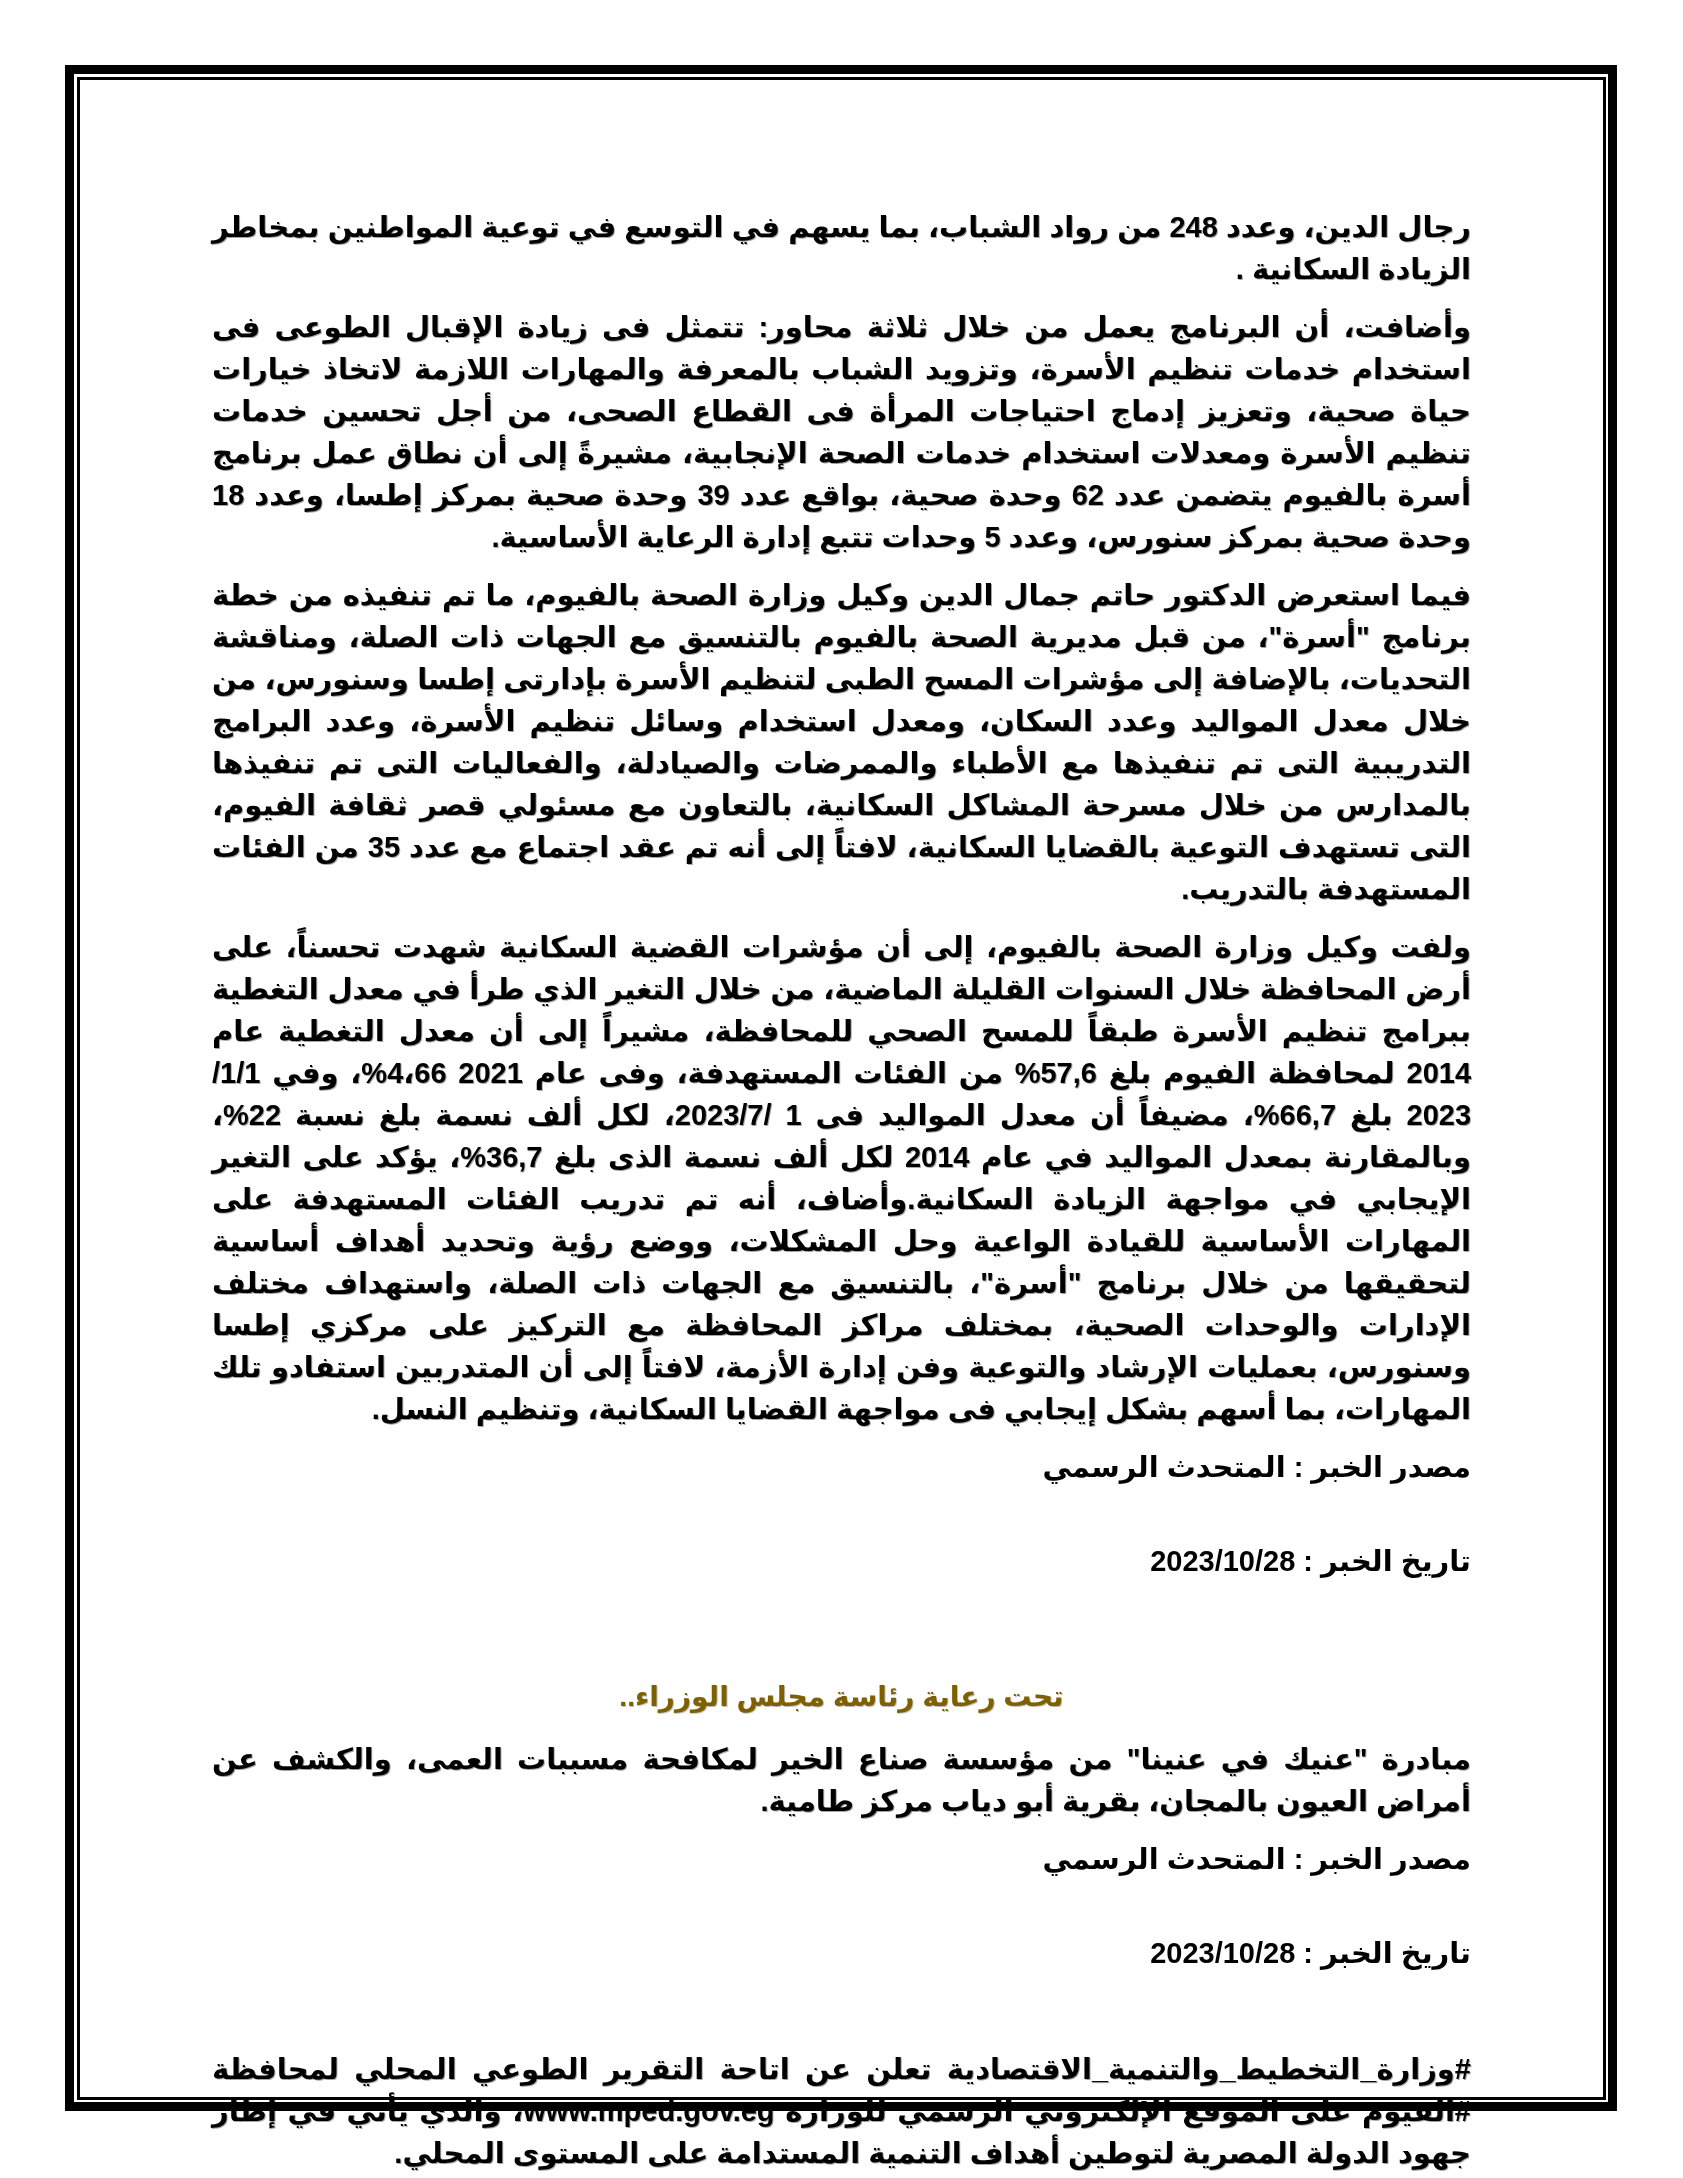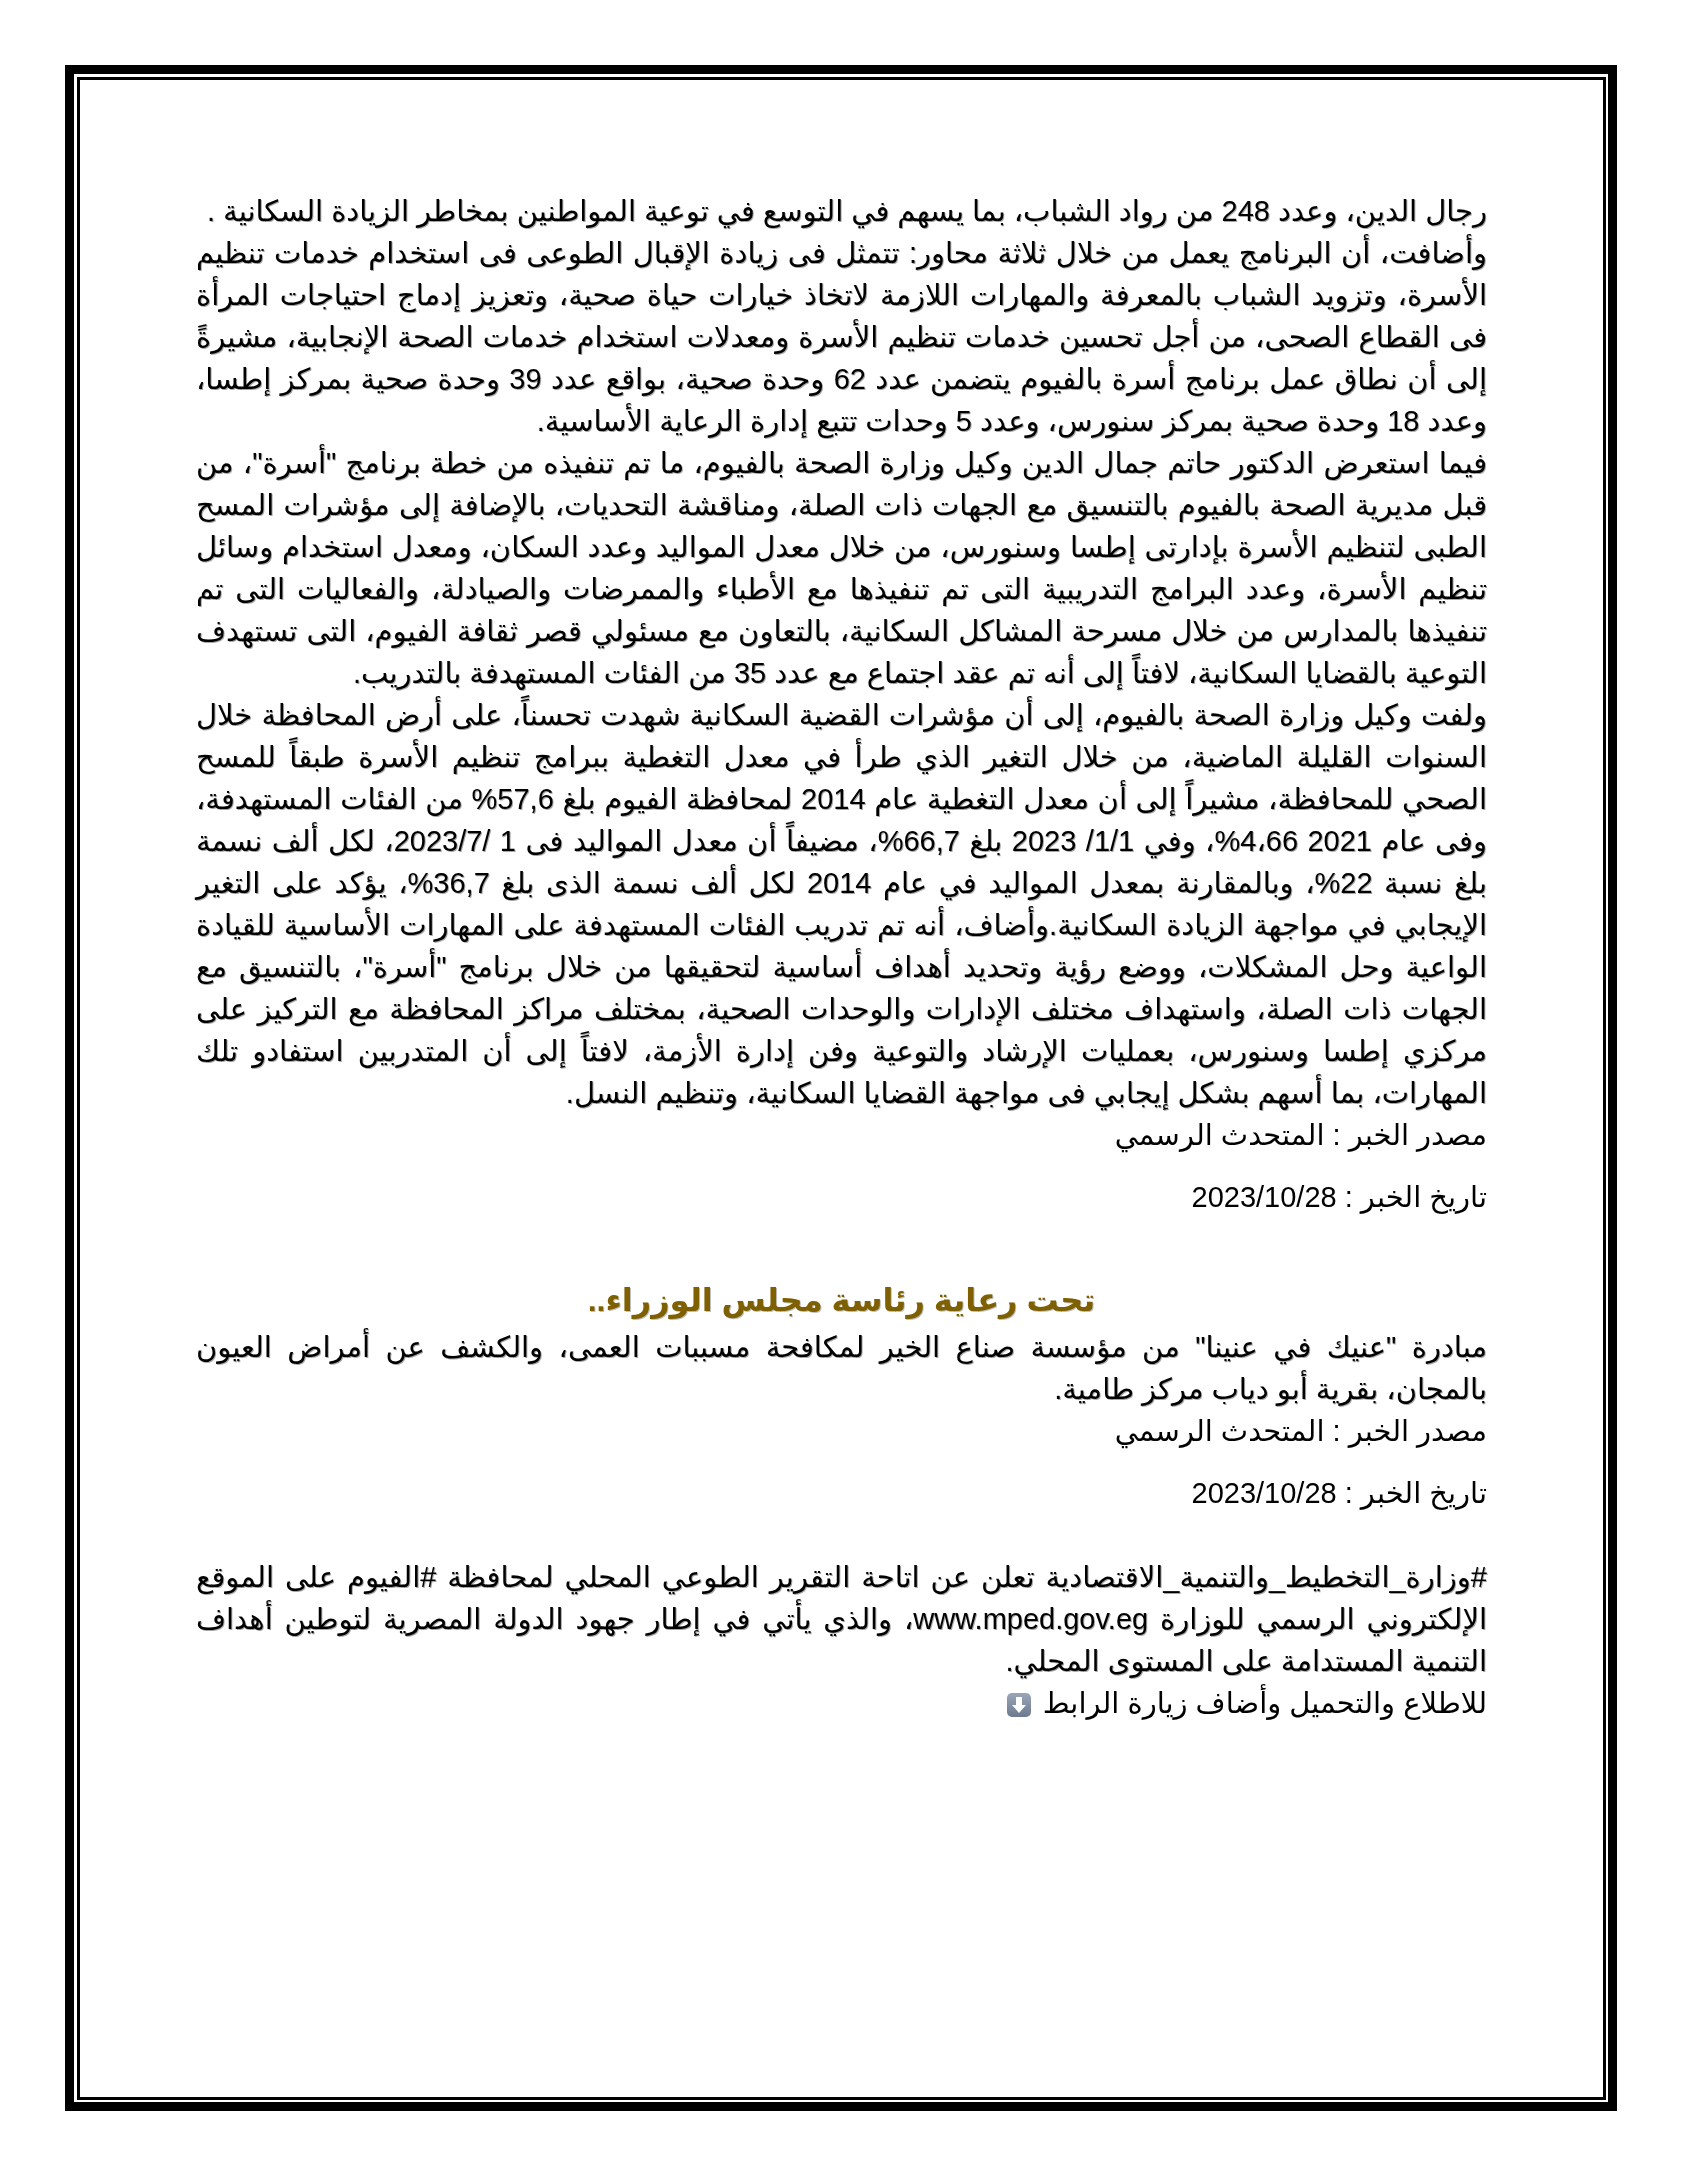--- a/index.html
+++ b/index.html
@@ -18,7 +18,7 @@
       font-family: "Liberation Sans", "DejaVu Sans", sans-serif;
       font-size: 29px; line-height: 42px; color: #000;
     }
-    .content p { margin: 0; }
+    .content p { margin: 16px; font-weight: bold; }
     .para { text-shadow: 1px 1px 0 rgba(0,0,0,0.35); }
     .plain { text-shadow: none; }
     .gap-sm { height: 20px; }

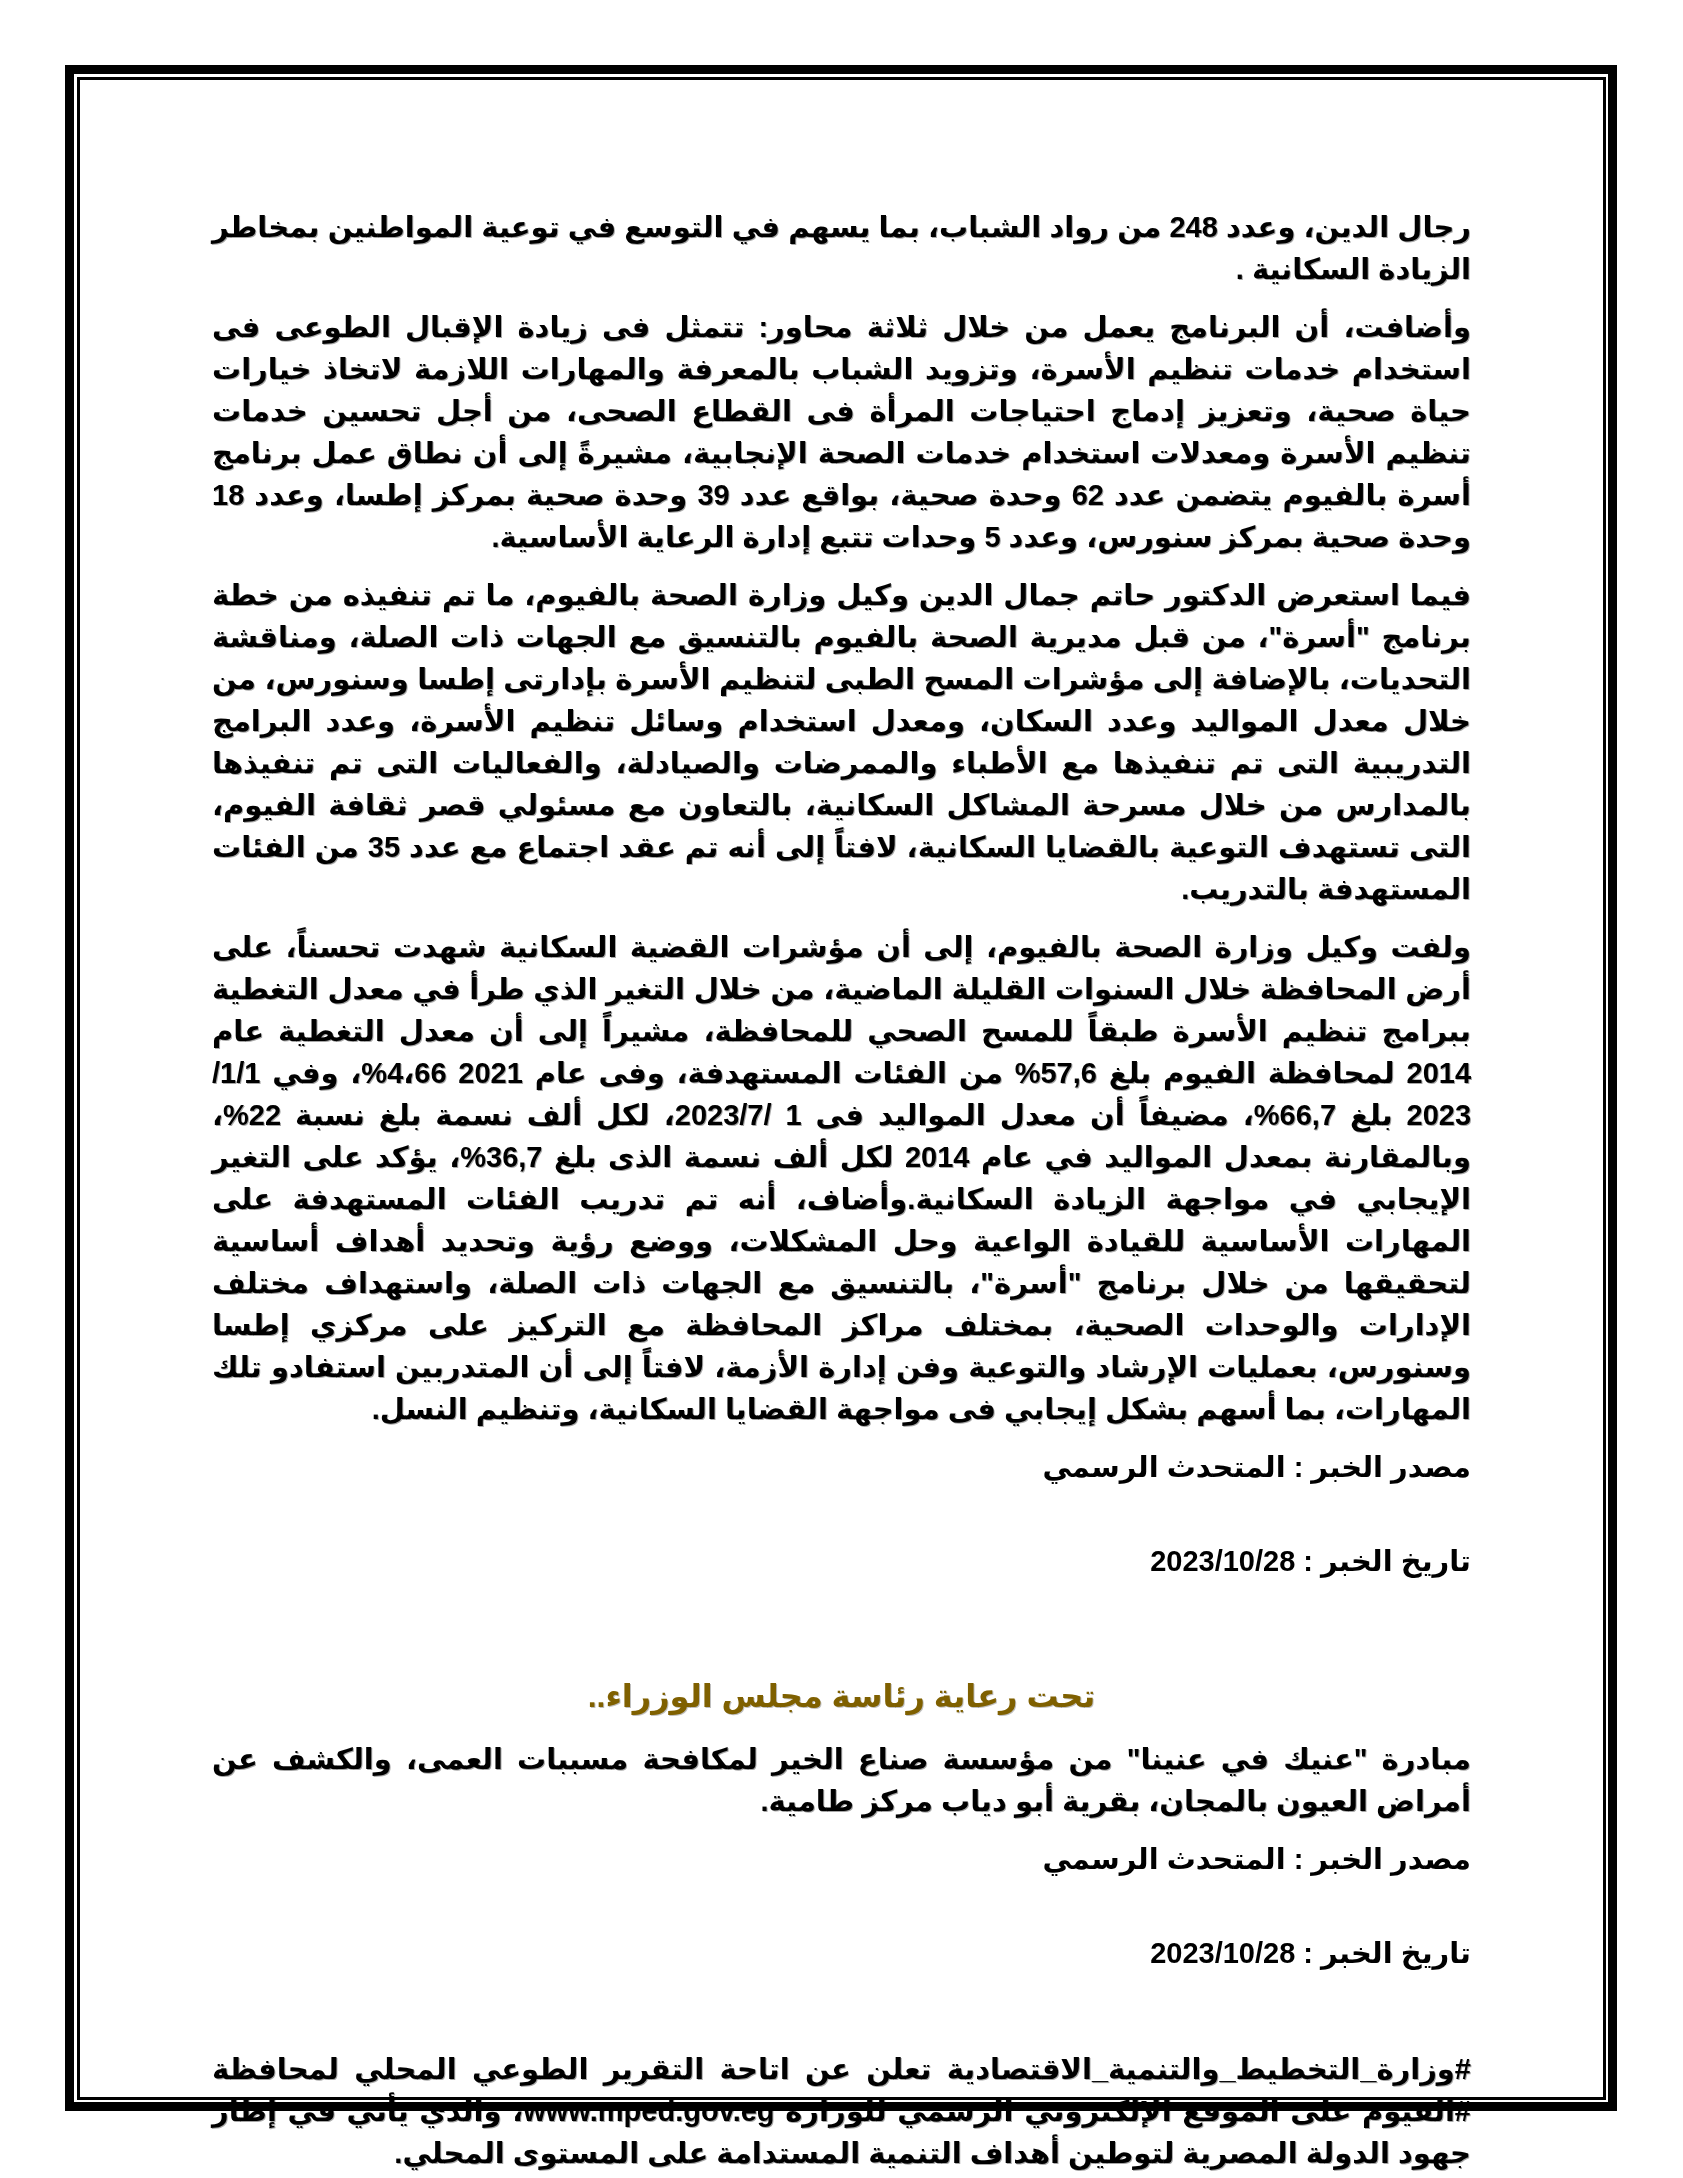--- a/index.html
+++ b/index.html
@@ -26,7 +26,7 @@
     .gap-lg { height: 42px; }
     .heading {
       text-align: center; text-align-last: center; color: #7f6000;
-      font-size: 32px; font-weight: bold; line-height: 51px;
+      font-size: 28px; font-weight: bold; line-height: 51px;
       text-shadow: 1px 1px 0 rgba(0,0,0,0.25);
     }
     .ltr-inline { direction: ltr; unicode-bidi: embed; }

